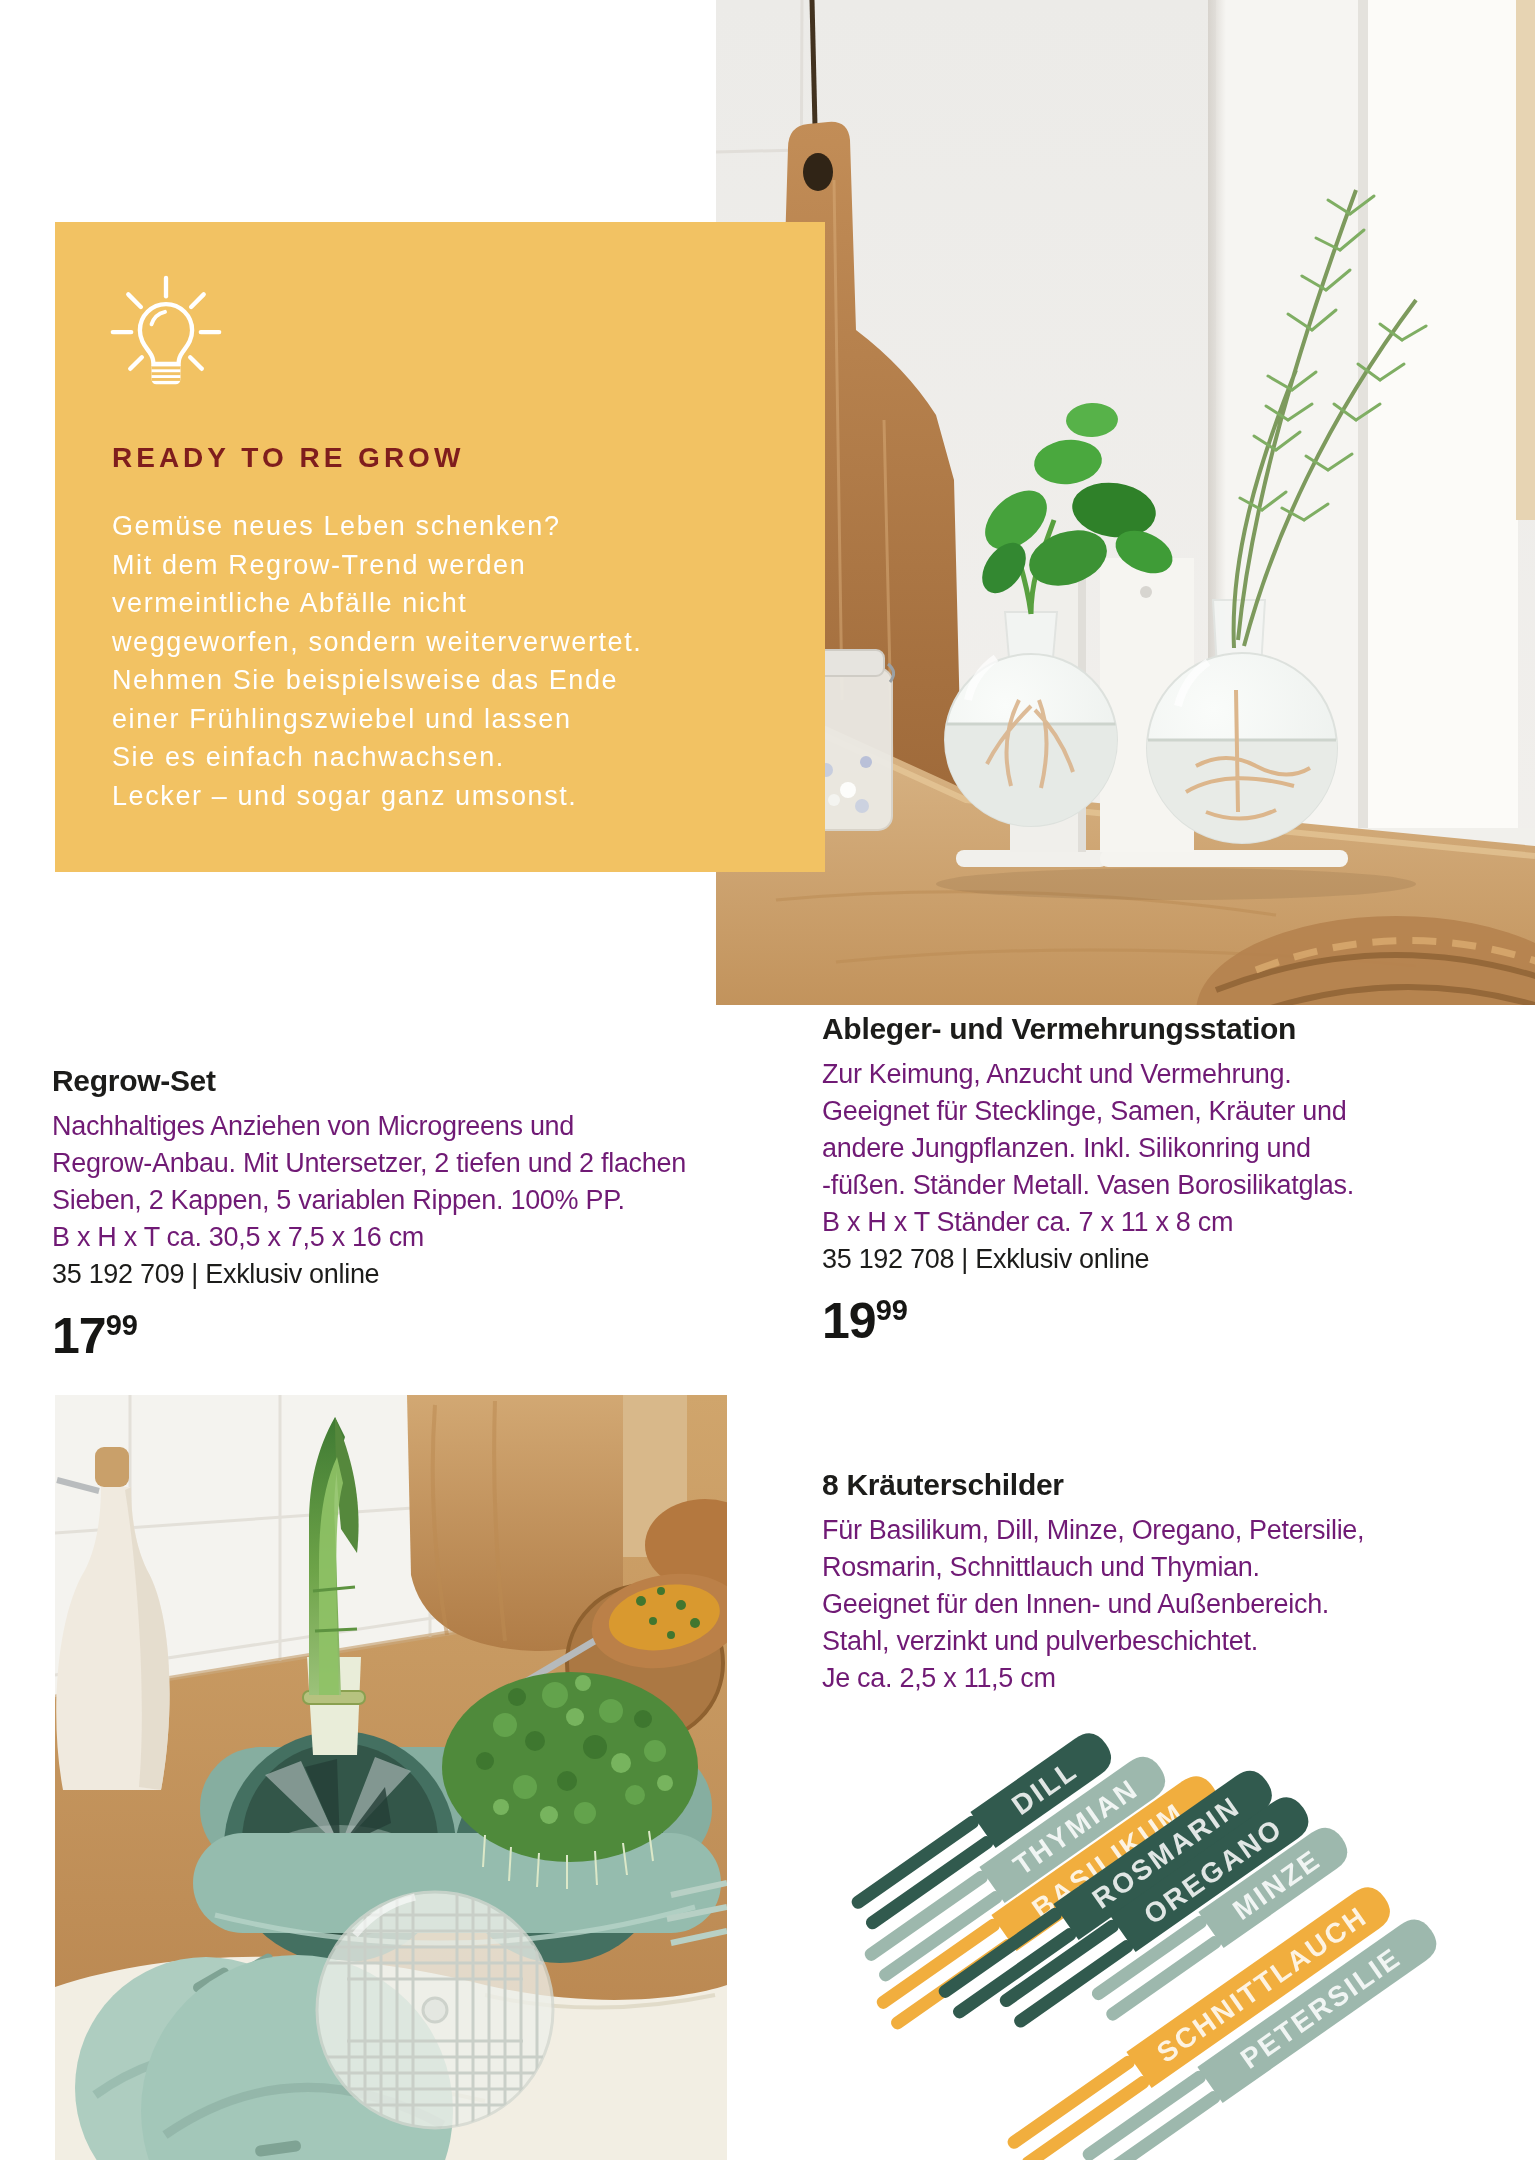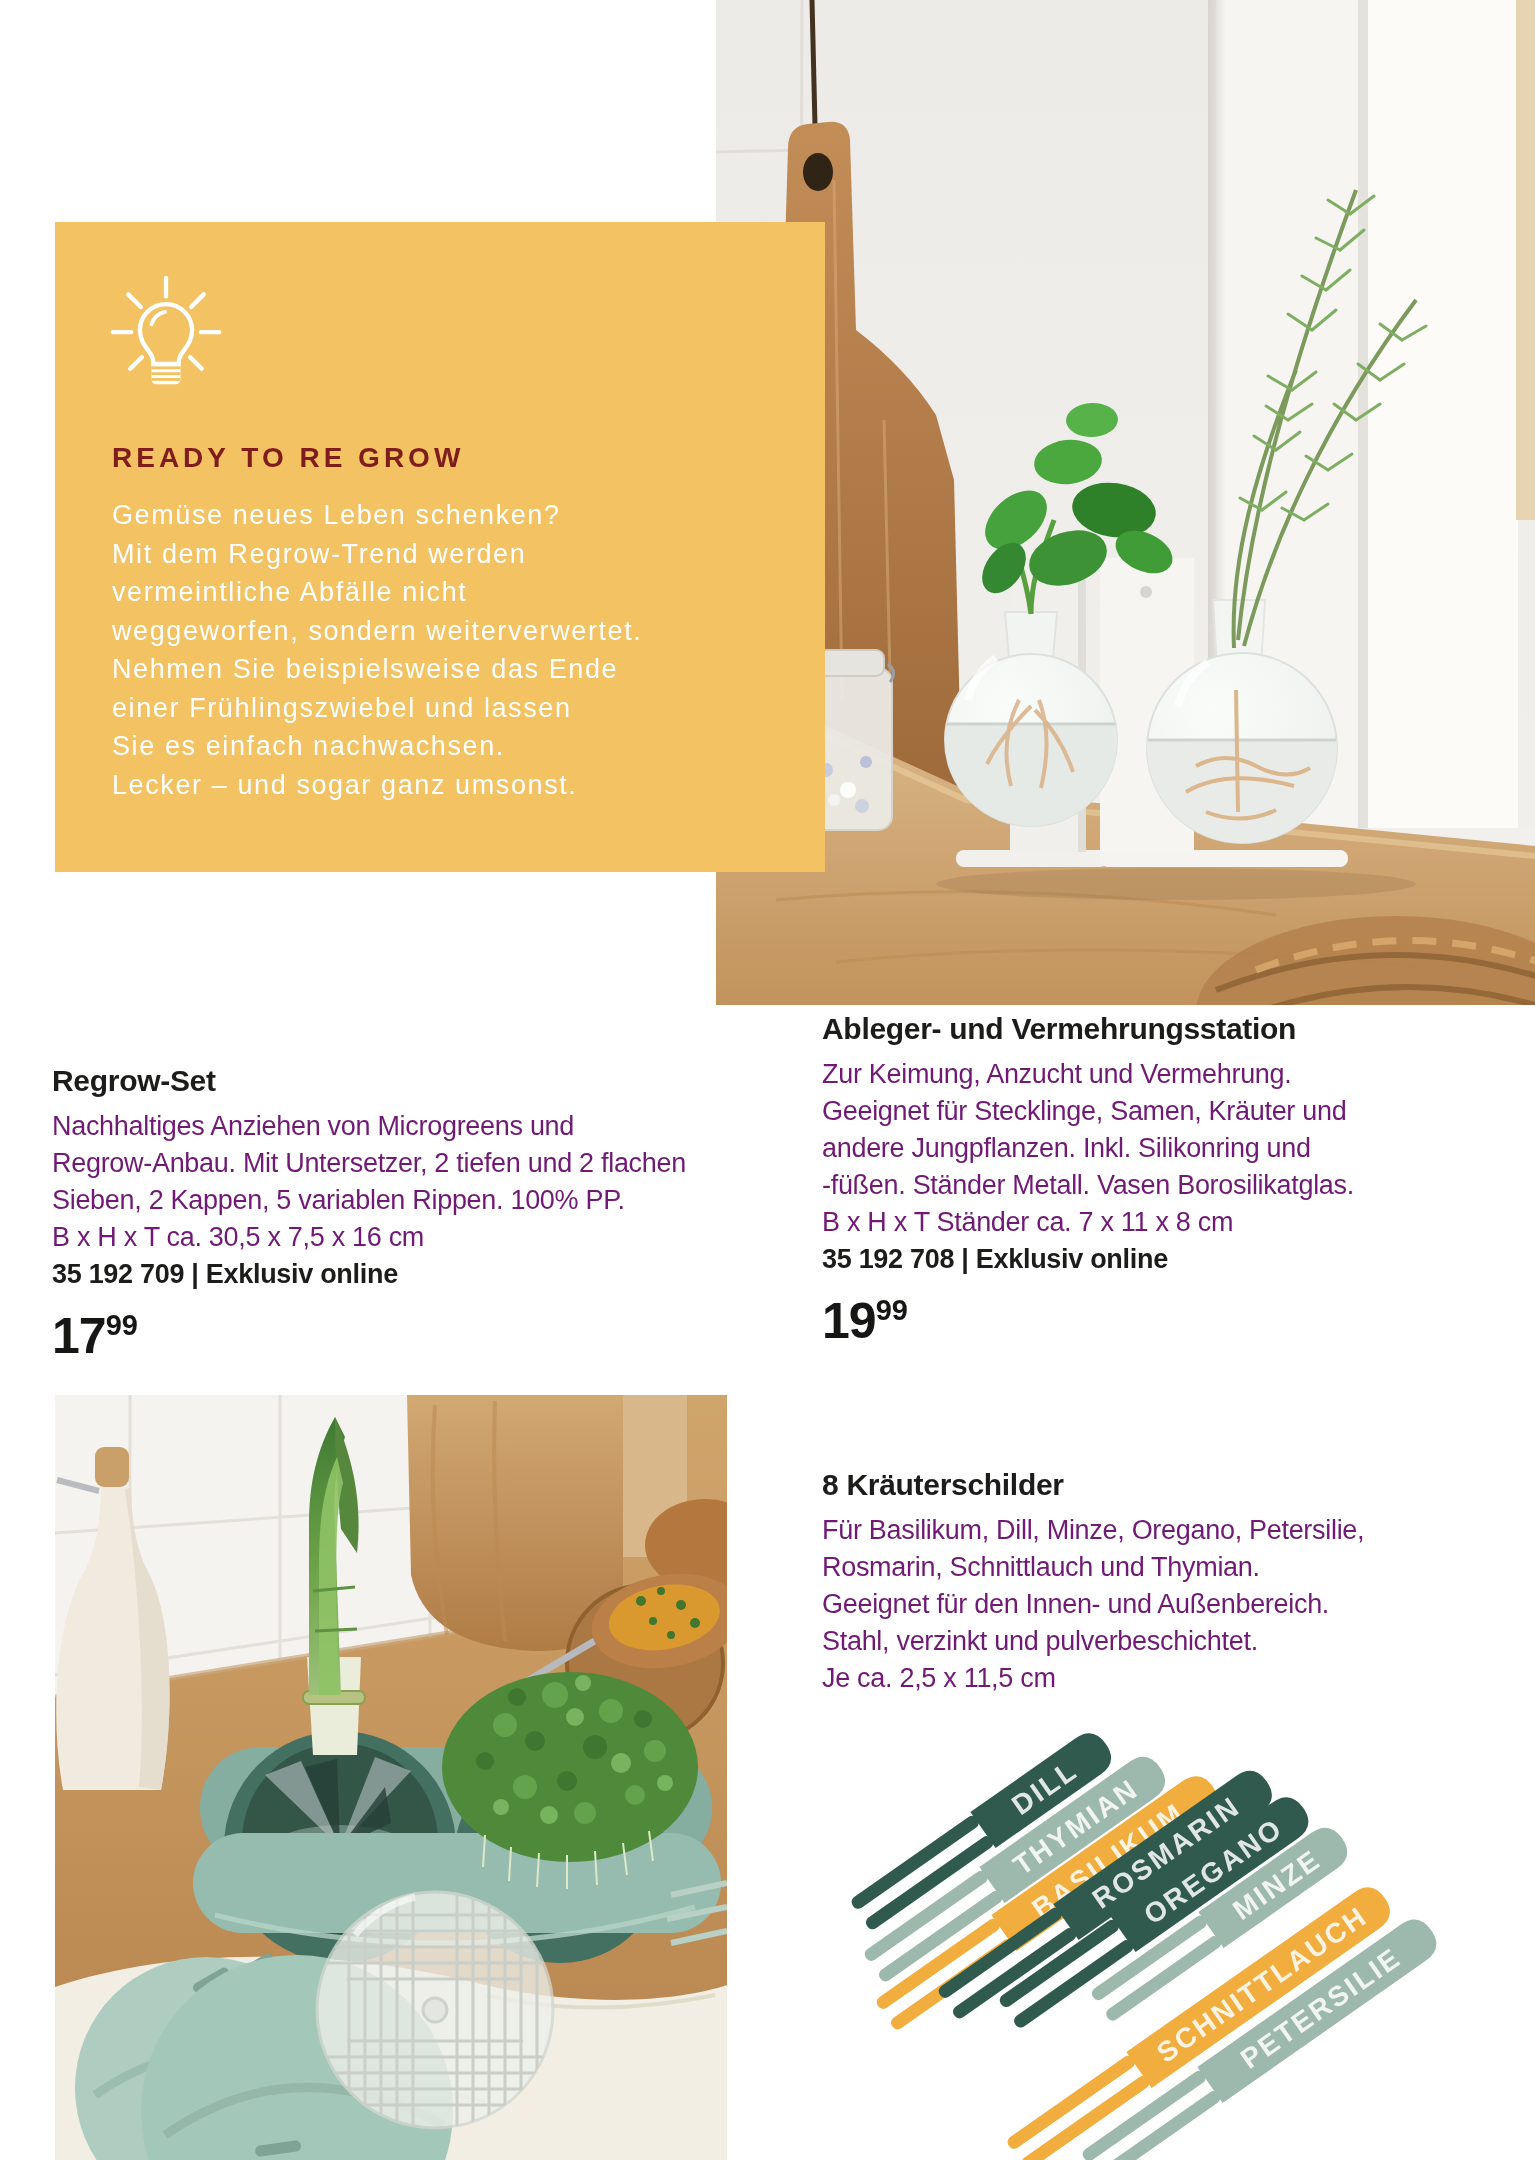--- a/index.html
+++ b/index.html
@@ -14,7 +14,7 @@
   .bulb{width:116px;height:126px;margin-left:-4px;}
   .bulb svg{display:block;width:100%;height:100%;}
   .tip h2{margin:44px 0 0 0;font-size:28px;font-weight:bold;color:#7f1d1d;letter-spacing:4px;}
-  .tip .tip-body{margin-top:22px;}
+  .tip .tip-body{margin-top:33px;}
   .tip .tip-body p{margin:0;font-size:27px;line-height:38.5px;color:#fff;letter-spacing:1.6px;white-space:nowrap;}
   .product{position:absolute;z-index:2;}
   .product-1{left:52px;top:1040px;width:700px;margin-top:24px;}

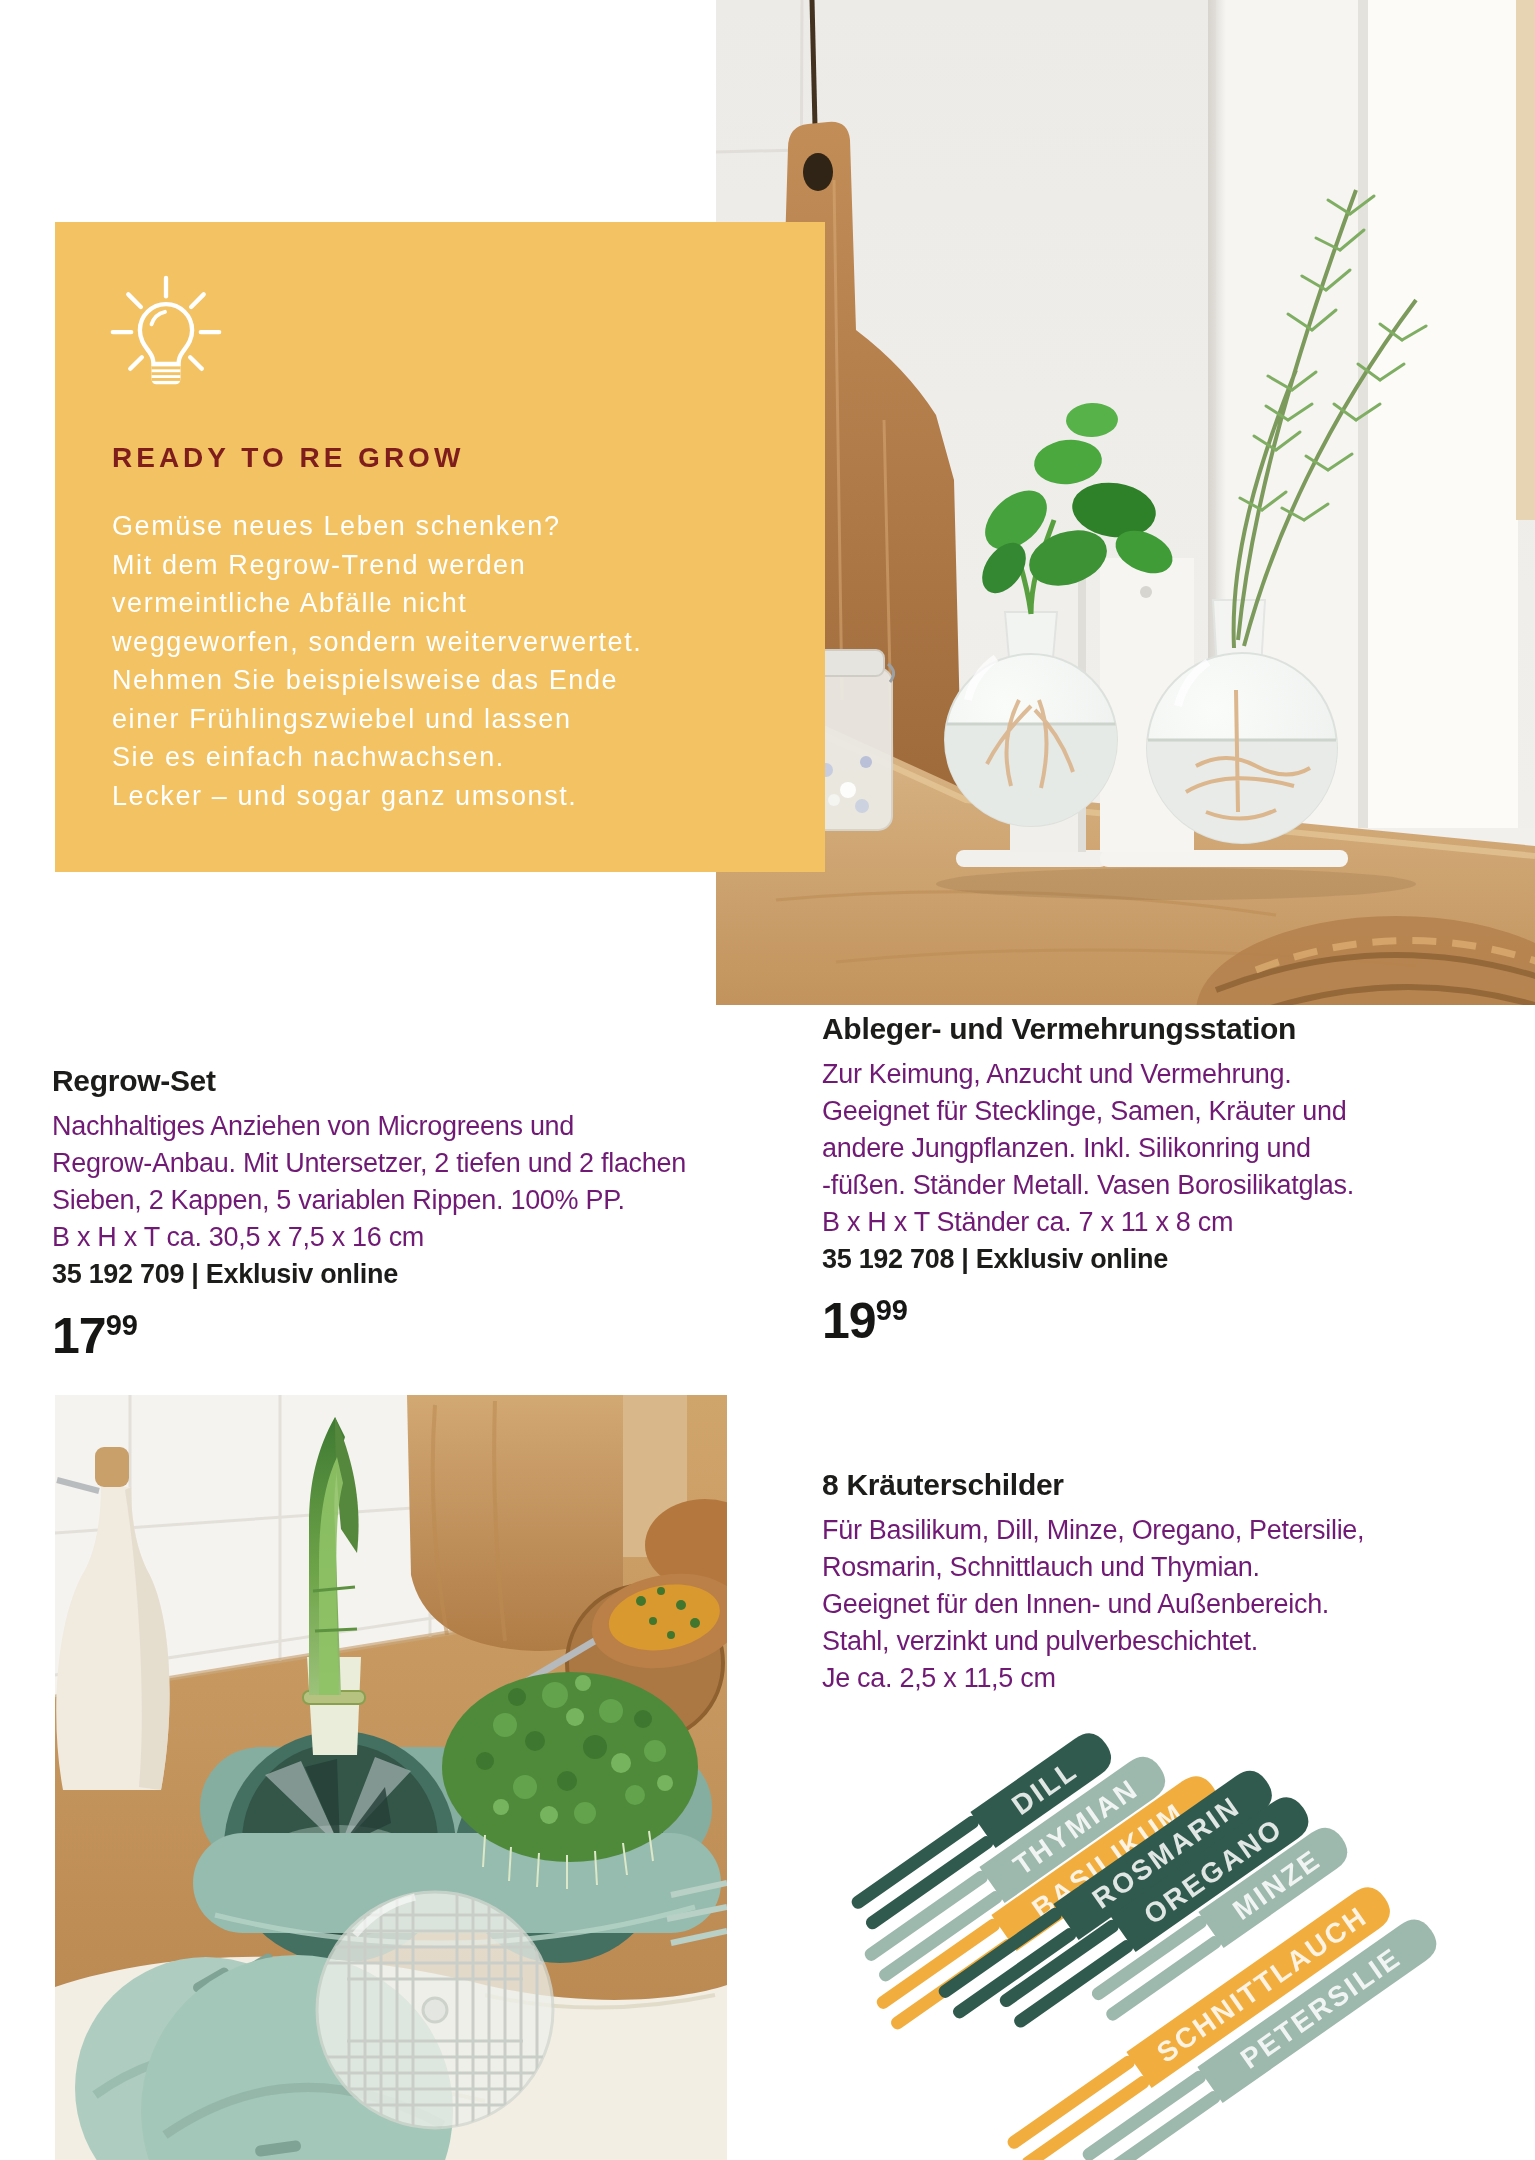--- a/index.html
+++ b/index.html
@@ -22,7 +22,7 @@
   .product-3{left:822px;top:1468px;width:713px;}
   .product h3{margin:0 0 10px 0;font-size:30px;font-weight:bold;color:#1c1c1a;letter-spacing:-0.3px;}
   .product p{margin:0;font-size:27px;line-height:37px;color:#701a75;white-space:nowrap;letter-spacing:-0.3px;}
-  .product p.article{font-weight:bold;color:#1c1c1a;}
+  .product p.article{font-weight:normal;color:#1c1c1a;}
   .price{margin-top:14px;font-size:50px;font-weight:bold;color:#161614;letter-spacing:-1px;}
   .price .sup{font-size:29px;position:relative;top:-18px;letter-spacing:0;}
 </style>

